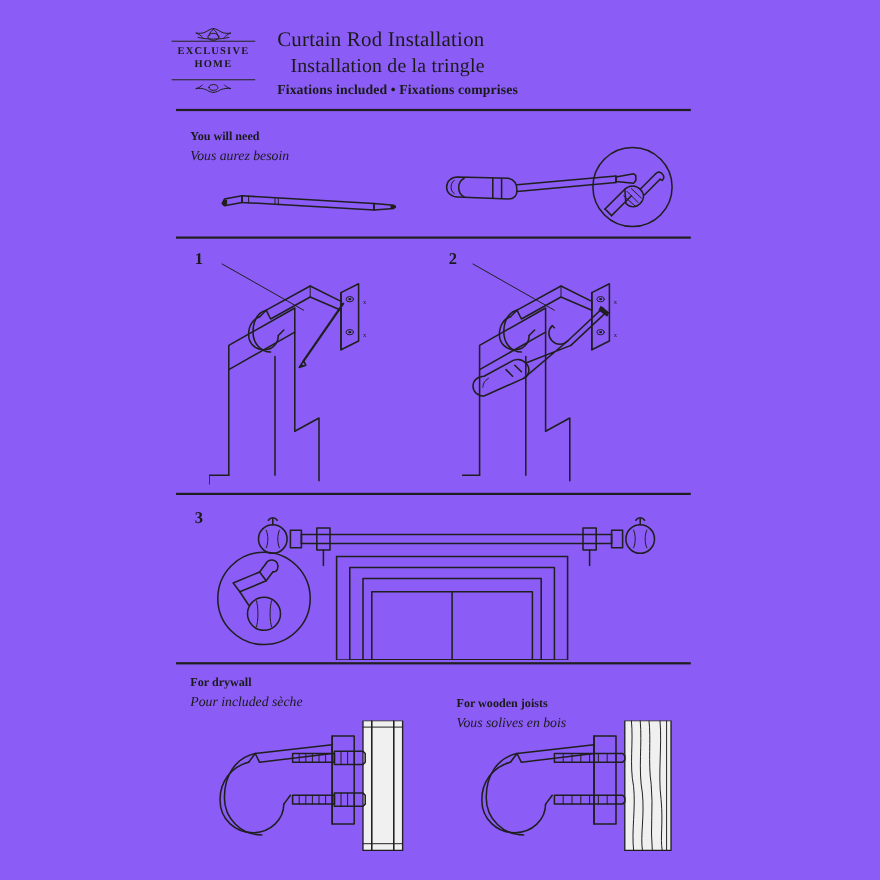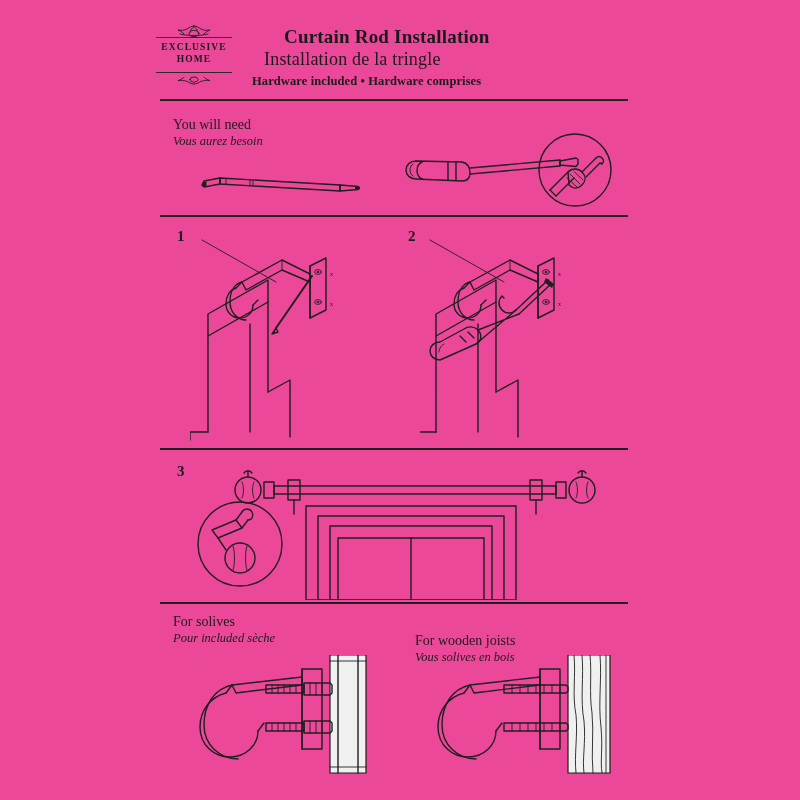--- a/index.html
+++ b/index.html
@@ -18,7 +18,7 @@
     position: relative;
     width: 800px;
     height: 800px;
-    background: #ec4899;
+    background: #8b5cf6;
   }
 
   

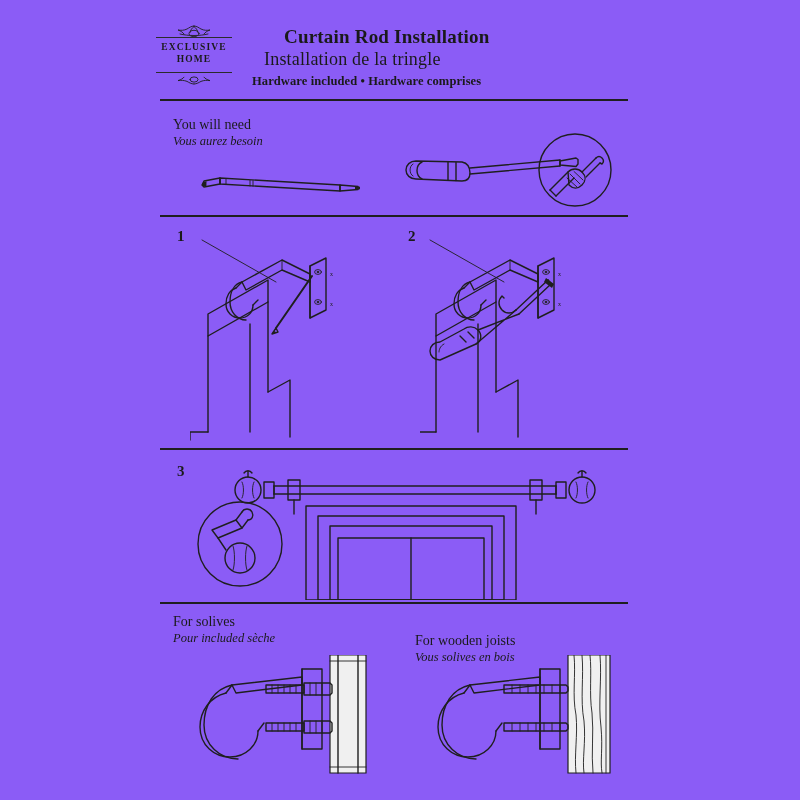--- a/index.html
+++ b/index.html
@@ -77,10 +77,9 @@
   }
   .t1 {
     font-size: 19px;
-    font-weight: 700;
+    font-weight: 400;
     line-height: 22px;
     letter-spacing: 0.2px;
-    margin-left: 32px;
   }
   .t2 {
     font-size: 18px;

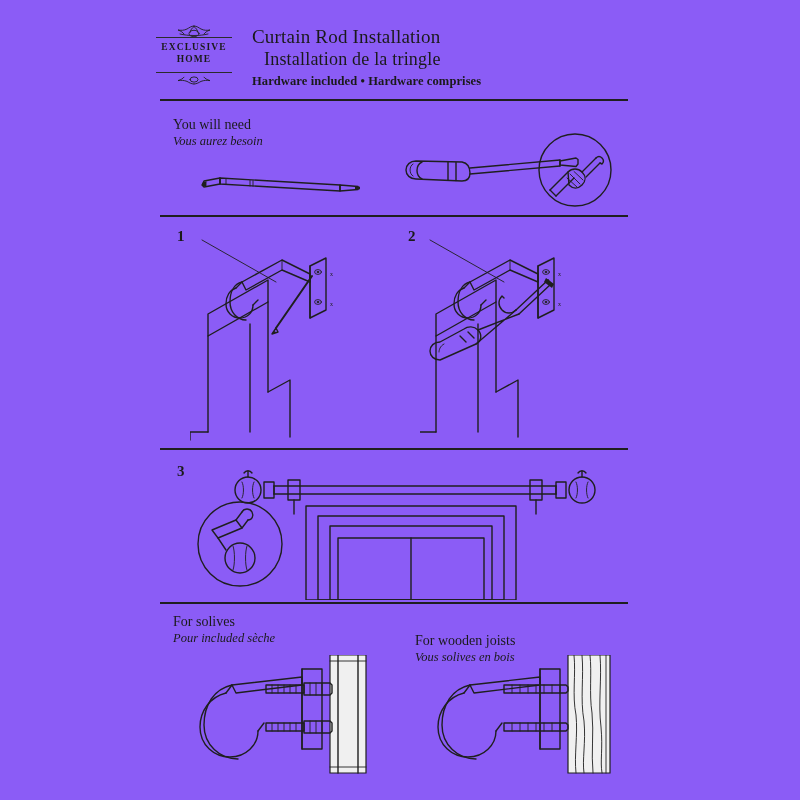--- a/index.html
+++ b/index.html
@@ -172,7 +172,7 @@
     <div class="titles">
       <div class="t1">Curtain Rod Installation</div>
       <div class="t2">Installation de la tringle</div>
-      <div class="t3">Hardware included • Hardware comprises</div>
+      <div class="t3">Fixations included • Fixations comprises</div>
     </div>
   </div>
 

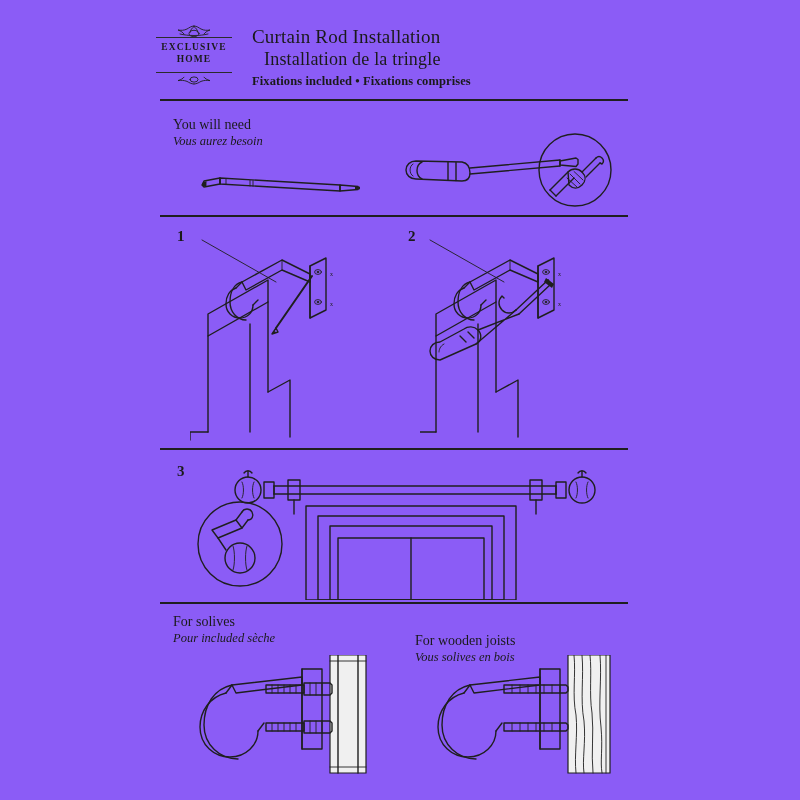--- a/index.html
+++ b/index.html
@@ -115,7 +115,7 @@
     font-family: "Liberation Serif", serif;
     color: #1a1a1a;
   }
-  .lbl .en { font-size: 14px; font-weight: 400; line-height: 17px; }
+  .lbl .en { font-size: 11px; font-weight: 700; line-height: 17px; }
   .lbl .fr { font-size: 12.5px; font-weight: 400; font-style: italic; line-height: 17px; }
 
   .lbl-need { left: 173px; top: 116px; }

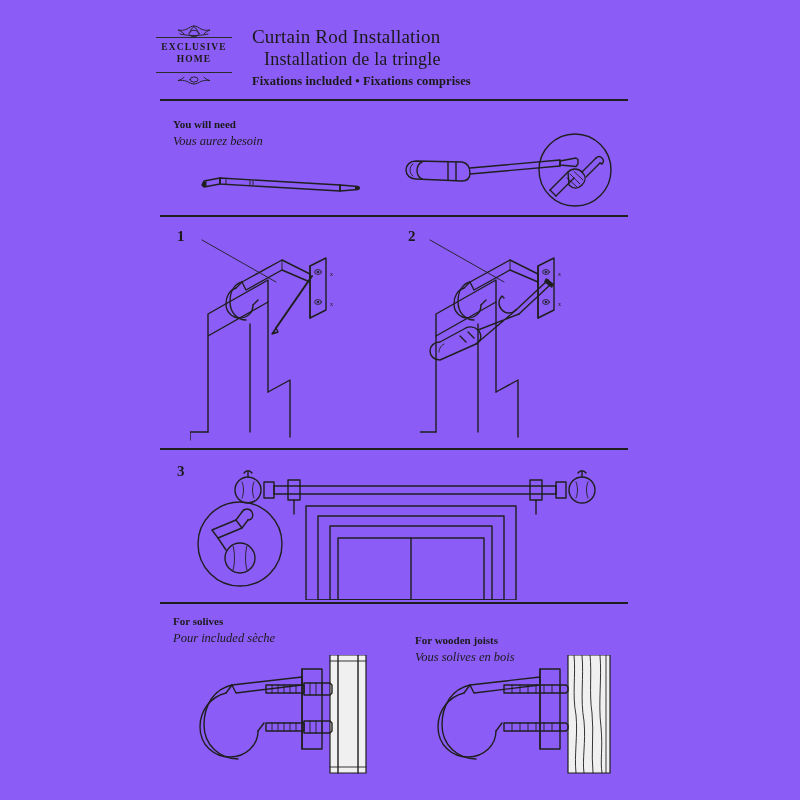--- a/index.html
+++ b/index.html
@@ -340,7 +340,7 @@
   </svg>
 
   <div class="lbl lbl-drywall">
-    <div class="en">For solives</div>
+    <div class="en">For drywall</div>
     <div class="fr">Pour included sèche</div>
   </div>
 

